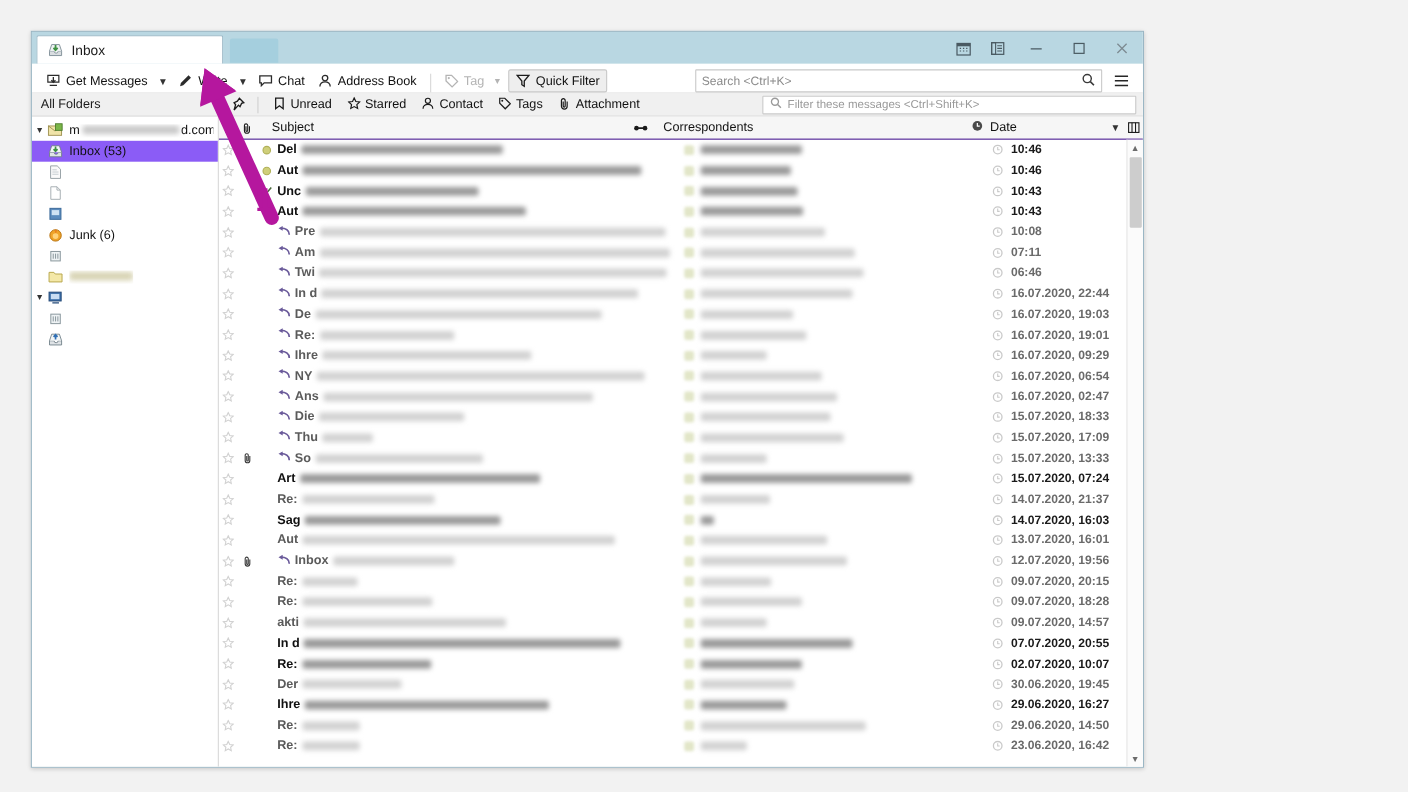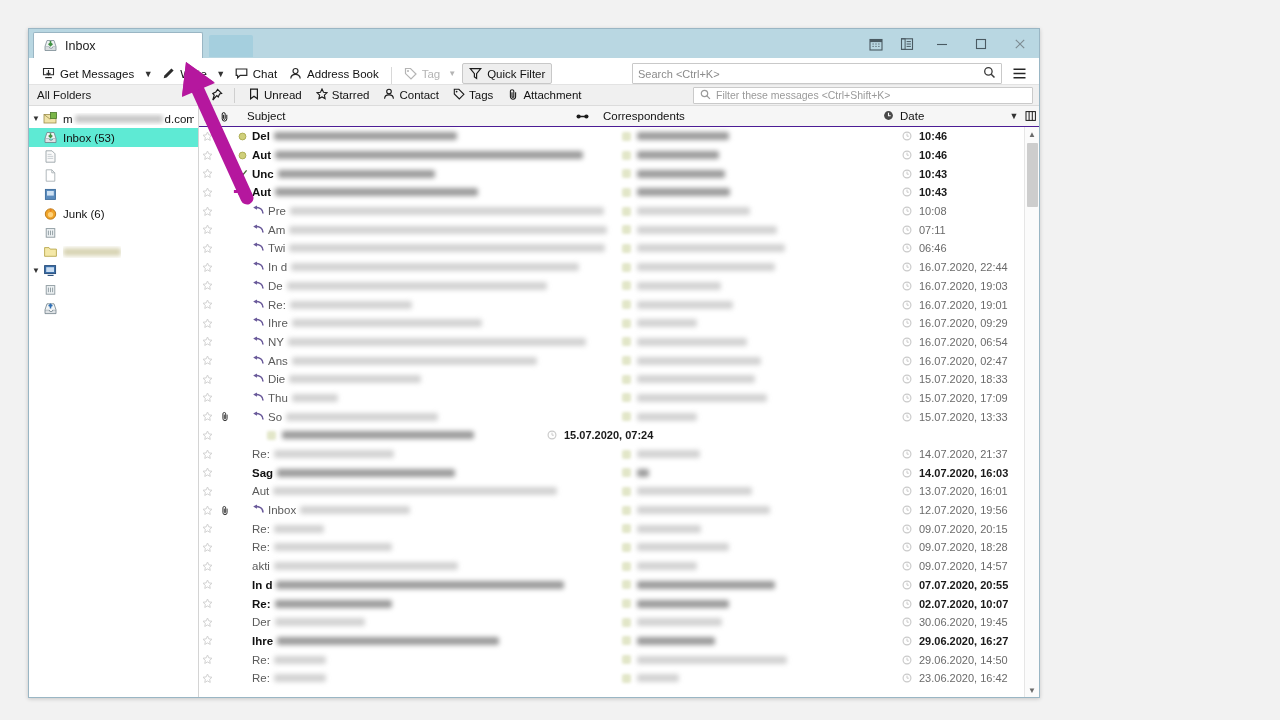--- a/index.html
+++ b/index.html
@@ -105,7 +105,7 @@
     display: flex; align-items: center; height: 19px;
     font-size: 11.5px; color: #111; padding-right: 4px;
   }
-  .frow.sel { background: #5eead4; }
+  .frow.sel { background: #8b5cf6; }
   .twisty { width: 14px; flex: 0 0 14px; text-align: center; font-size: 8px; color: #333; }
   .fico { width: 15px; height: 15px; flex: 0 0 15px; margin-right: 5px; position: relative; }
   .fname { white-space: nowrap; overflow: hidden; }

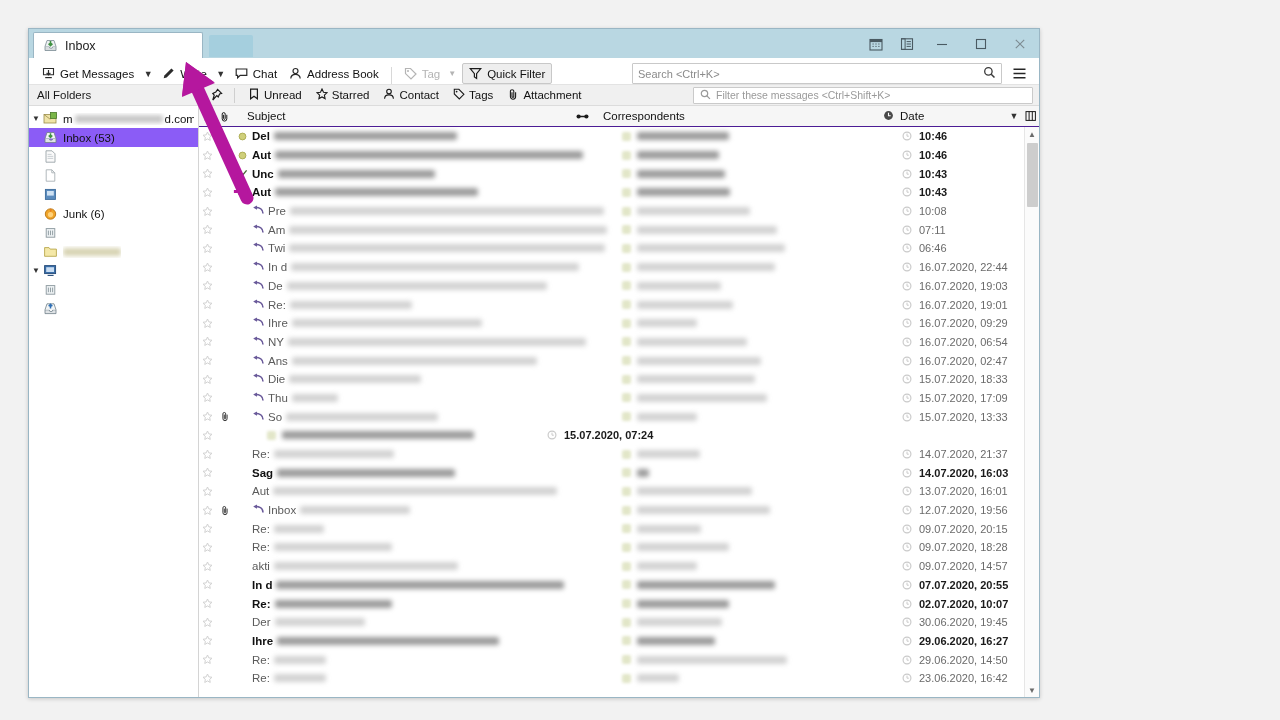--- a/index.html
+++ b/index.html
@@ -166,7 +166,7 @@
   .stat { width: 11px; height: 11px; flex: 0 0 11px; }
   .subjpre { color: #111; white-space: nowrap; }
   .mrow.unread .subjpre, .mrow.unread .dt { font-weight: bold; }
-  .mrow.read .subjpre, .mrow.read .dt { font-weight: normal; color: #5b5b5b; }
+  .mrow.read .subjpre, .mrow.read .dt { font-weight: bold; color: #5b5b5b; }
   .dt { font-size: 11px; color: #1a1a1a; }
   .mrow.read .dt { color: #6a6a6a; }
 

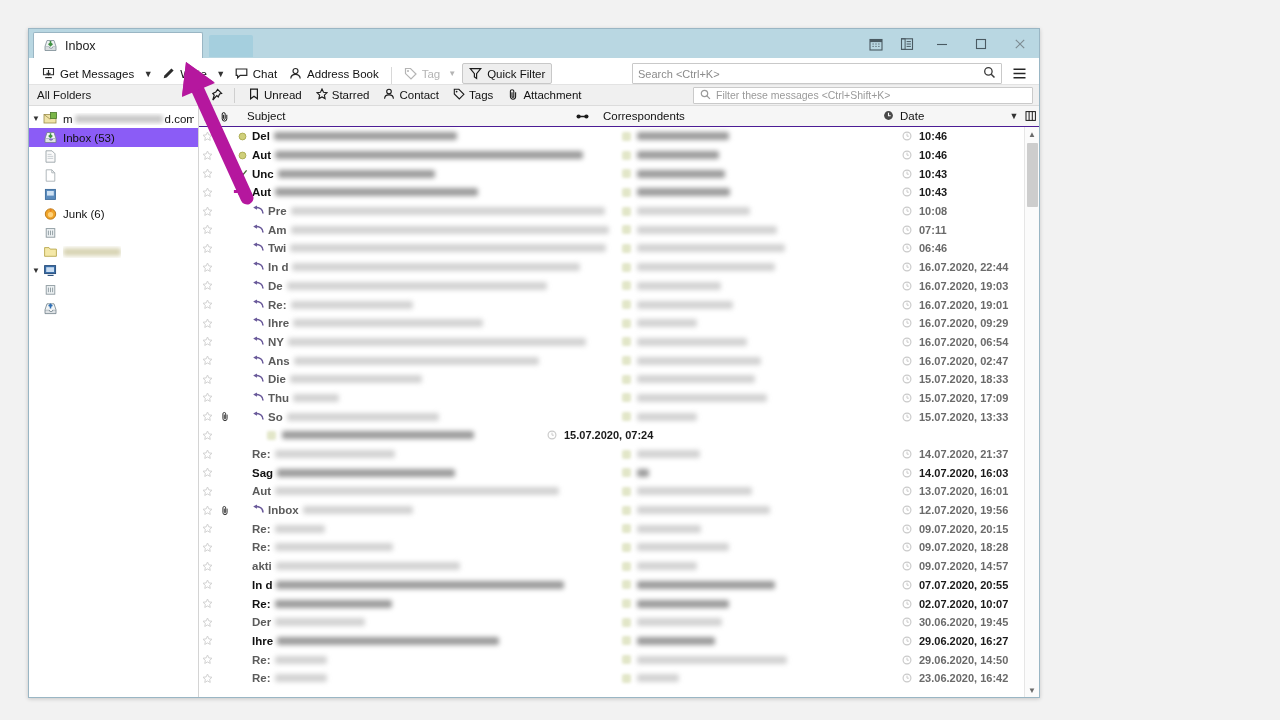--- a/index.html
+++ b/index.html
@@ -1040,6 +1040,11 @@
                   </svg>
                 </div>
                 <div class="c-clip"></div>
+                <div class="c-subj">
+                  <span class="stat"></span>
+                  <span class="subjpre">Art</span>
+                  <span class="bar dark" style="width:218px;"></span>
+                </div>
                 <div class="c-thr"></div>
                 <div class="c-corr">
                   <span class="corrdot"></span>

